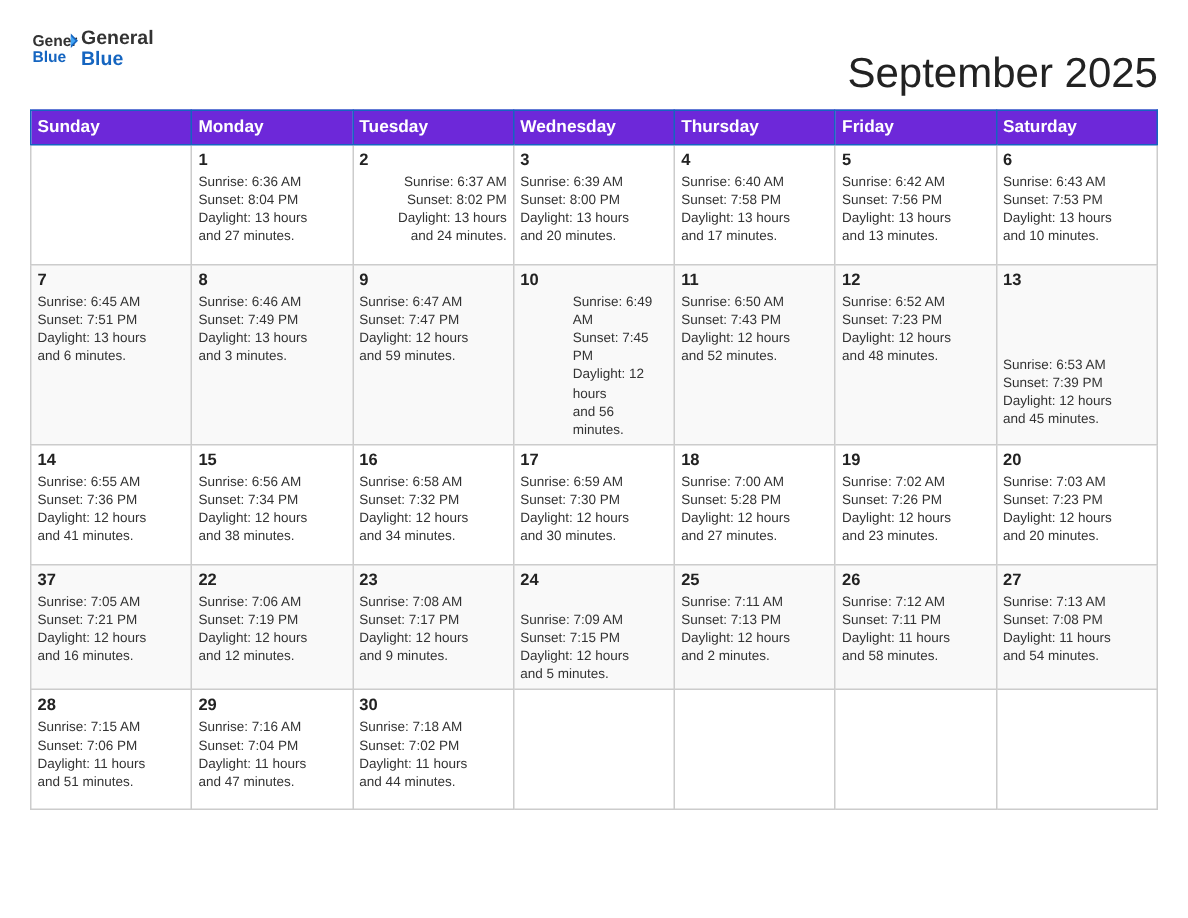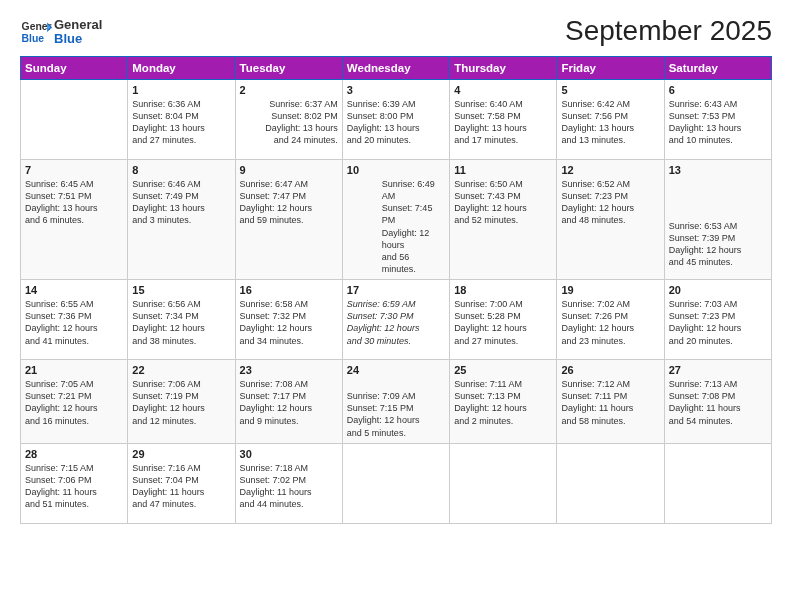--- a/index.html
+++ b/index.html
@@ -40,6 +40,7 @@
       font-weight: normal;
       color: #222;
       line-height: 1.1;
+      margin-top: 18px;
     }
     .location {
       font-size: 13px;

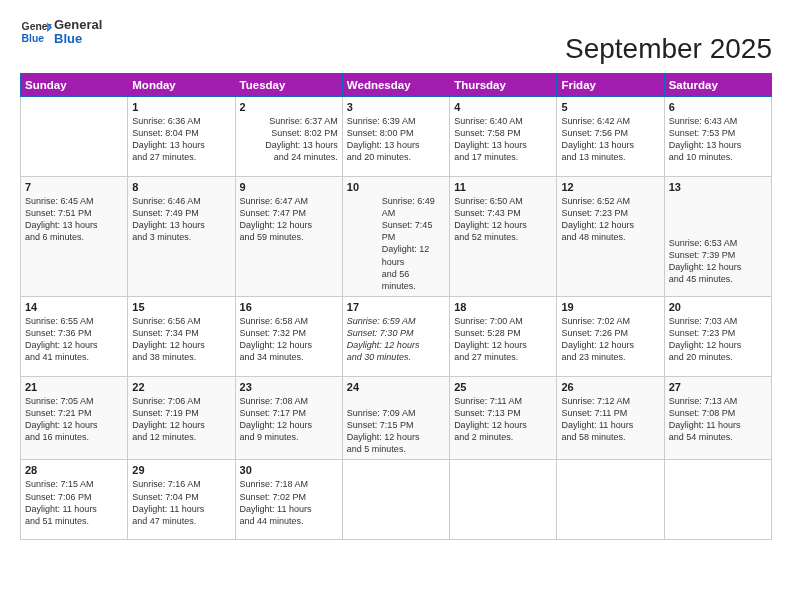--- a/index.html
+++ b/index.html
@@ -53,7 +53,7 @@
       table-layout: fixed;
     }
     thead tr th {
-      background: #a21caf;
+      background: #6d28d9;
       color: #fff;
       font-size: 11.5px;
       font-weight: bold;

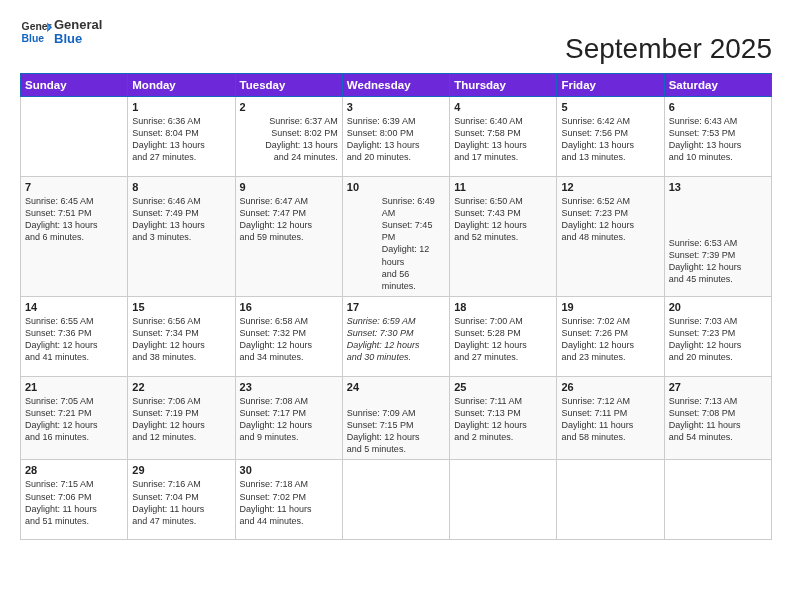--- a/index.html
+++ b/index.html
@@ -243,7 +243,7 @@
           </td>
           <td>
             <span class="day-number">17</span>
-            <div class="day-info" style="white-space: pre-line; font-style: italic;">Sunrise: 6:59 AM
+            <div class="day-info" style="white-space: pre-line;">Sunrise: 6:59 AM
 Sunset: 7:30 PM
 Daylight: 12 hours
 and 30 minutes.</div>

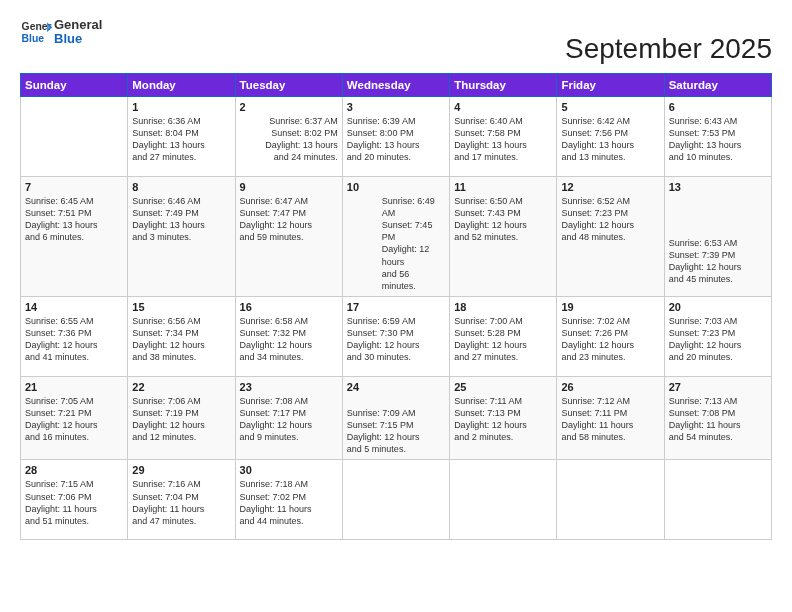--- a/index.html
+++ b/index.html
@@ -272,7 +272,7 @@
         </tr>
         <tr>
           <td>
-            <span class="day-number">21</span>
+            <span class="day-number">37</span>
             <div class="day-info" style="white-space: pre-line;">Sunrise: 7:05 AM
 Sunset: 7:21 PM
 Daylight: 12 hours

